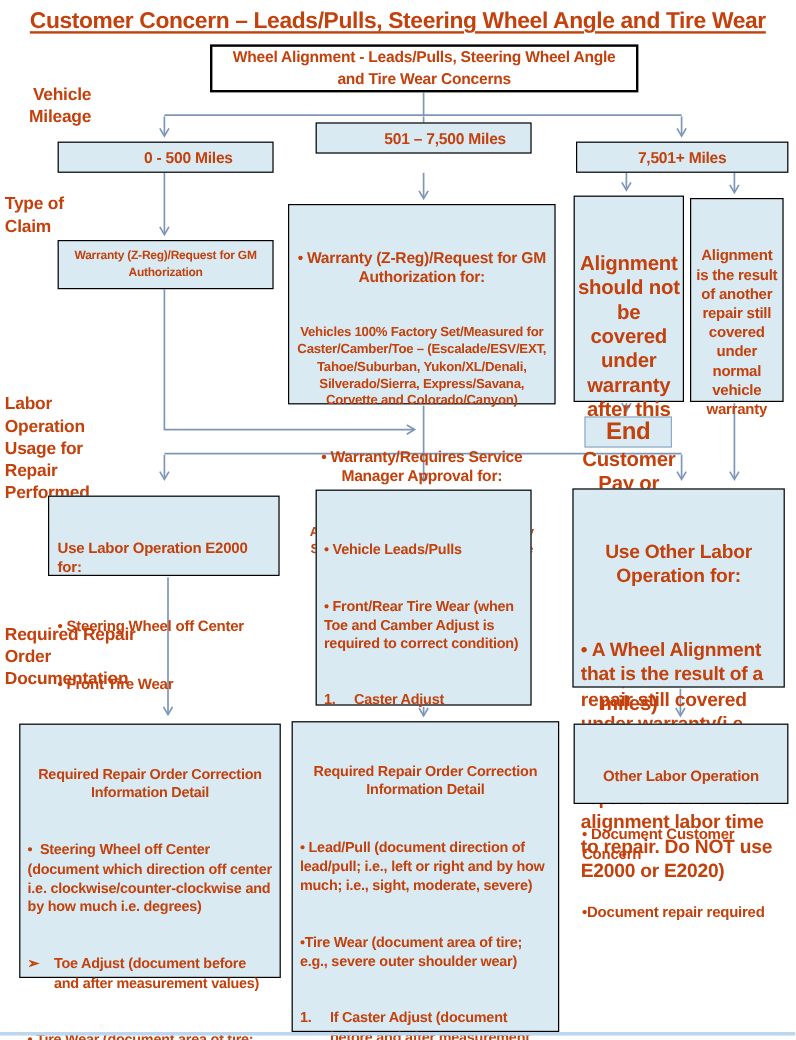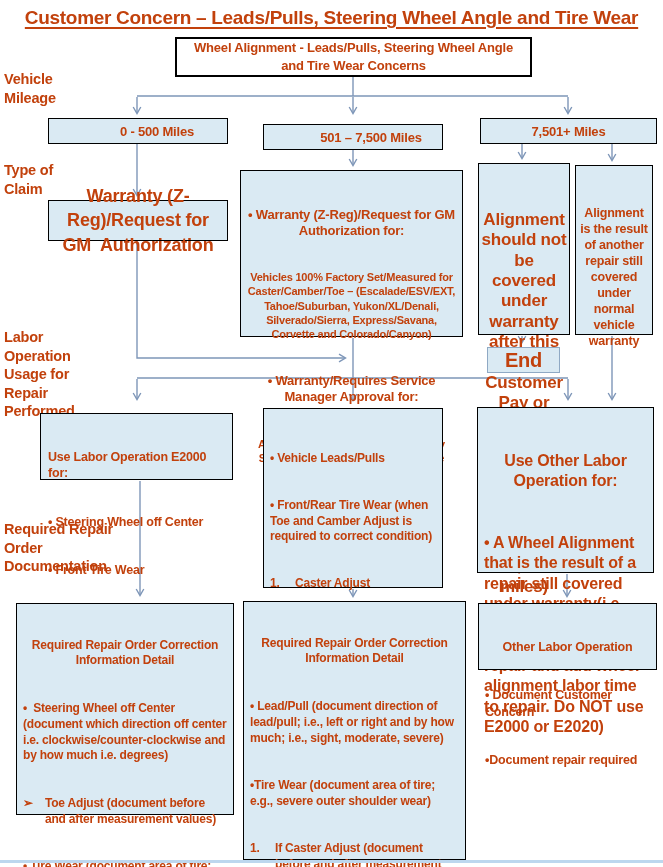--- a/index.html
+++ b/index.html
@@ -81,7 +81,7 @@
     </g>
   </svg>
 
-  <div class="rowlabel" style="left:4px;top:70px;width:72px;">Vehicle Mileage</div>
+  <div class="rowlabel" style="left:4px;top:70px;width:72px;text-align:right;">Vehicle Mileage</div>
   <div class="rowlabel" style="left:4px;top:161px;width:60px;">Type of Claim</div>
   <div class="rowlabel" style="left:4px;top:328px;width:90px;">Labor Operation Usage for Repair Performed</div>
   <div class="rowlabel" style="left:4px;top:520px;width:116px;">Required Repair Order Documentation</div>

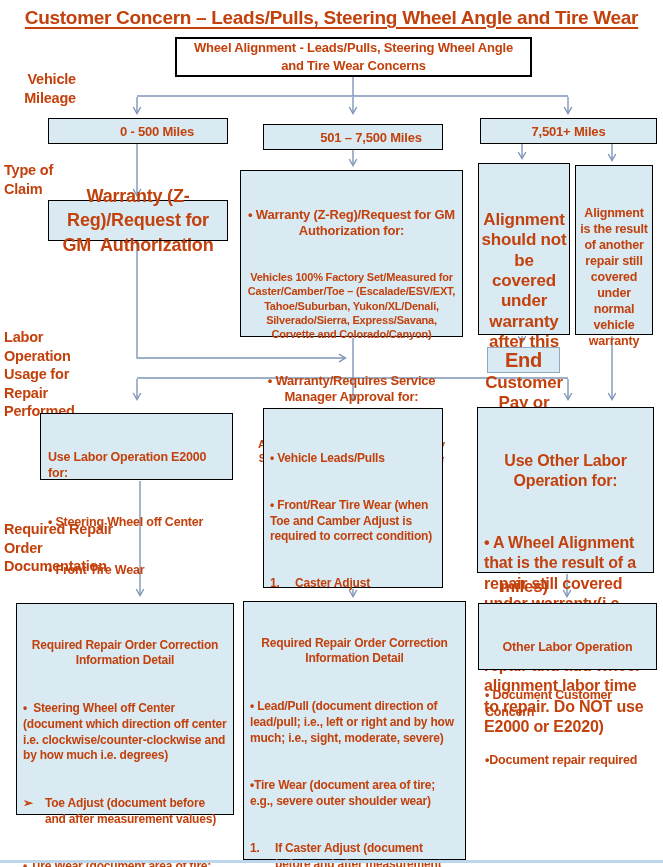--- a/index.html
+++ b/index.html
@@ -24,7 +24,7 @@
   .root{left:175px;top:37px;width:357px;height:40px;font-size:13px;line-height:1.4;padding:1px 6px;}
   .mile{height:26px;font-size:13px;}
   .m1{left:48px;top:118px;width:180px;padding-left:38px;}
-  .m2{left:263px;top:124px;width:180px;padding-left:36px;}
+  .m2{left:263px;top:102px;width:180px;padding-left:36px;}
   .m3{left:480px;top:118px;width:177px;}
   .claim-left{left:48px;top:200px;width:180px;height:41px;font-size:18px;line-height:1.35;padding:0 4px;}
   .claim-mid{left:240px;top:170px;width:223px;height:167px;font-size:13px;line-height:1.22;padding:4px 3px;}

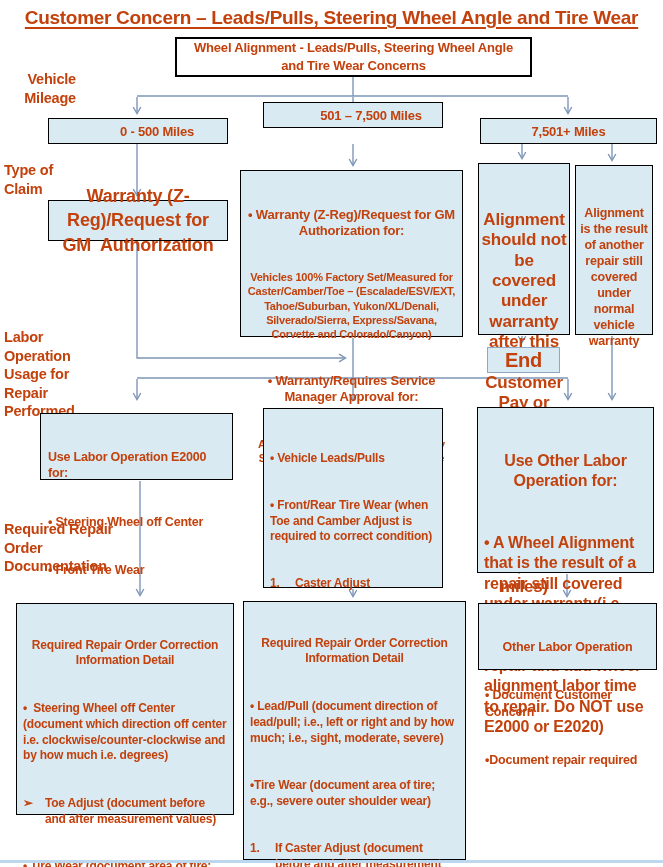--- a/index.html
+++ b/index.html
@@ -26,7 +26,7 @@
   .m1{left:48px;top:118px;width:180px;padding-left:38px;}
   .m2{left:263px;top:102px;width:180px;padding-left:36px;}
   .m3{left:480px;top:118px;width:177px;}
-  .claim-left{left:48px;top:200px;width:180px;height:41px;font-size:18px;line-height:1.35;padding:0 4px;}
+  .claim-left{left:48px;top:200px;width:180px;height:41px;font-size:10px;line-height:1.35;padding:0 4px;}
   .claim-mid{left:240px;top:170px;width:223px;height:167px;font-size:13px;line-height:1.22;padding:4px 3px;}
   .claim-mid .small{font-size:11px;line-height:1.3;}
   .claim-ra{left:478px;top:163px;width:92px;height:172px;font-size:17px;line-height:1.2;padding:5px 2px;}

